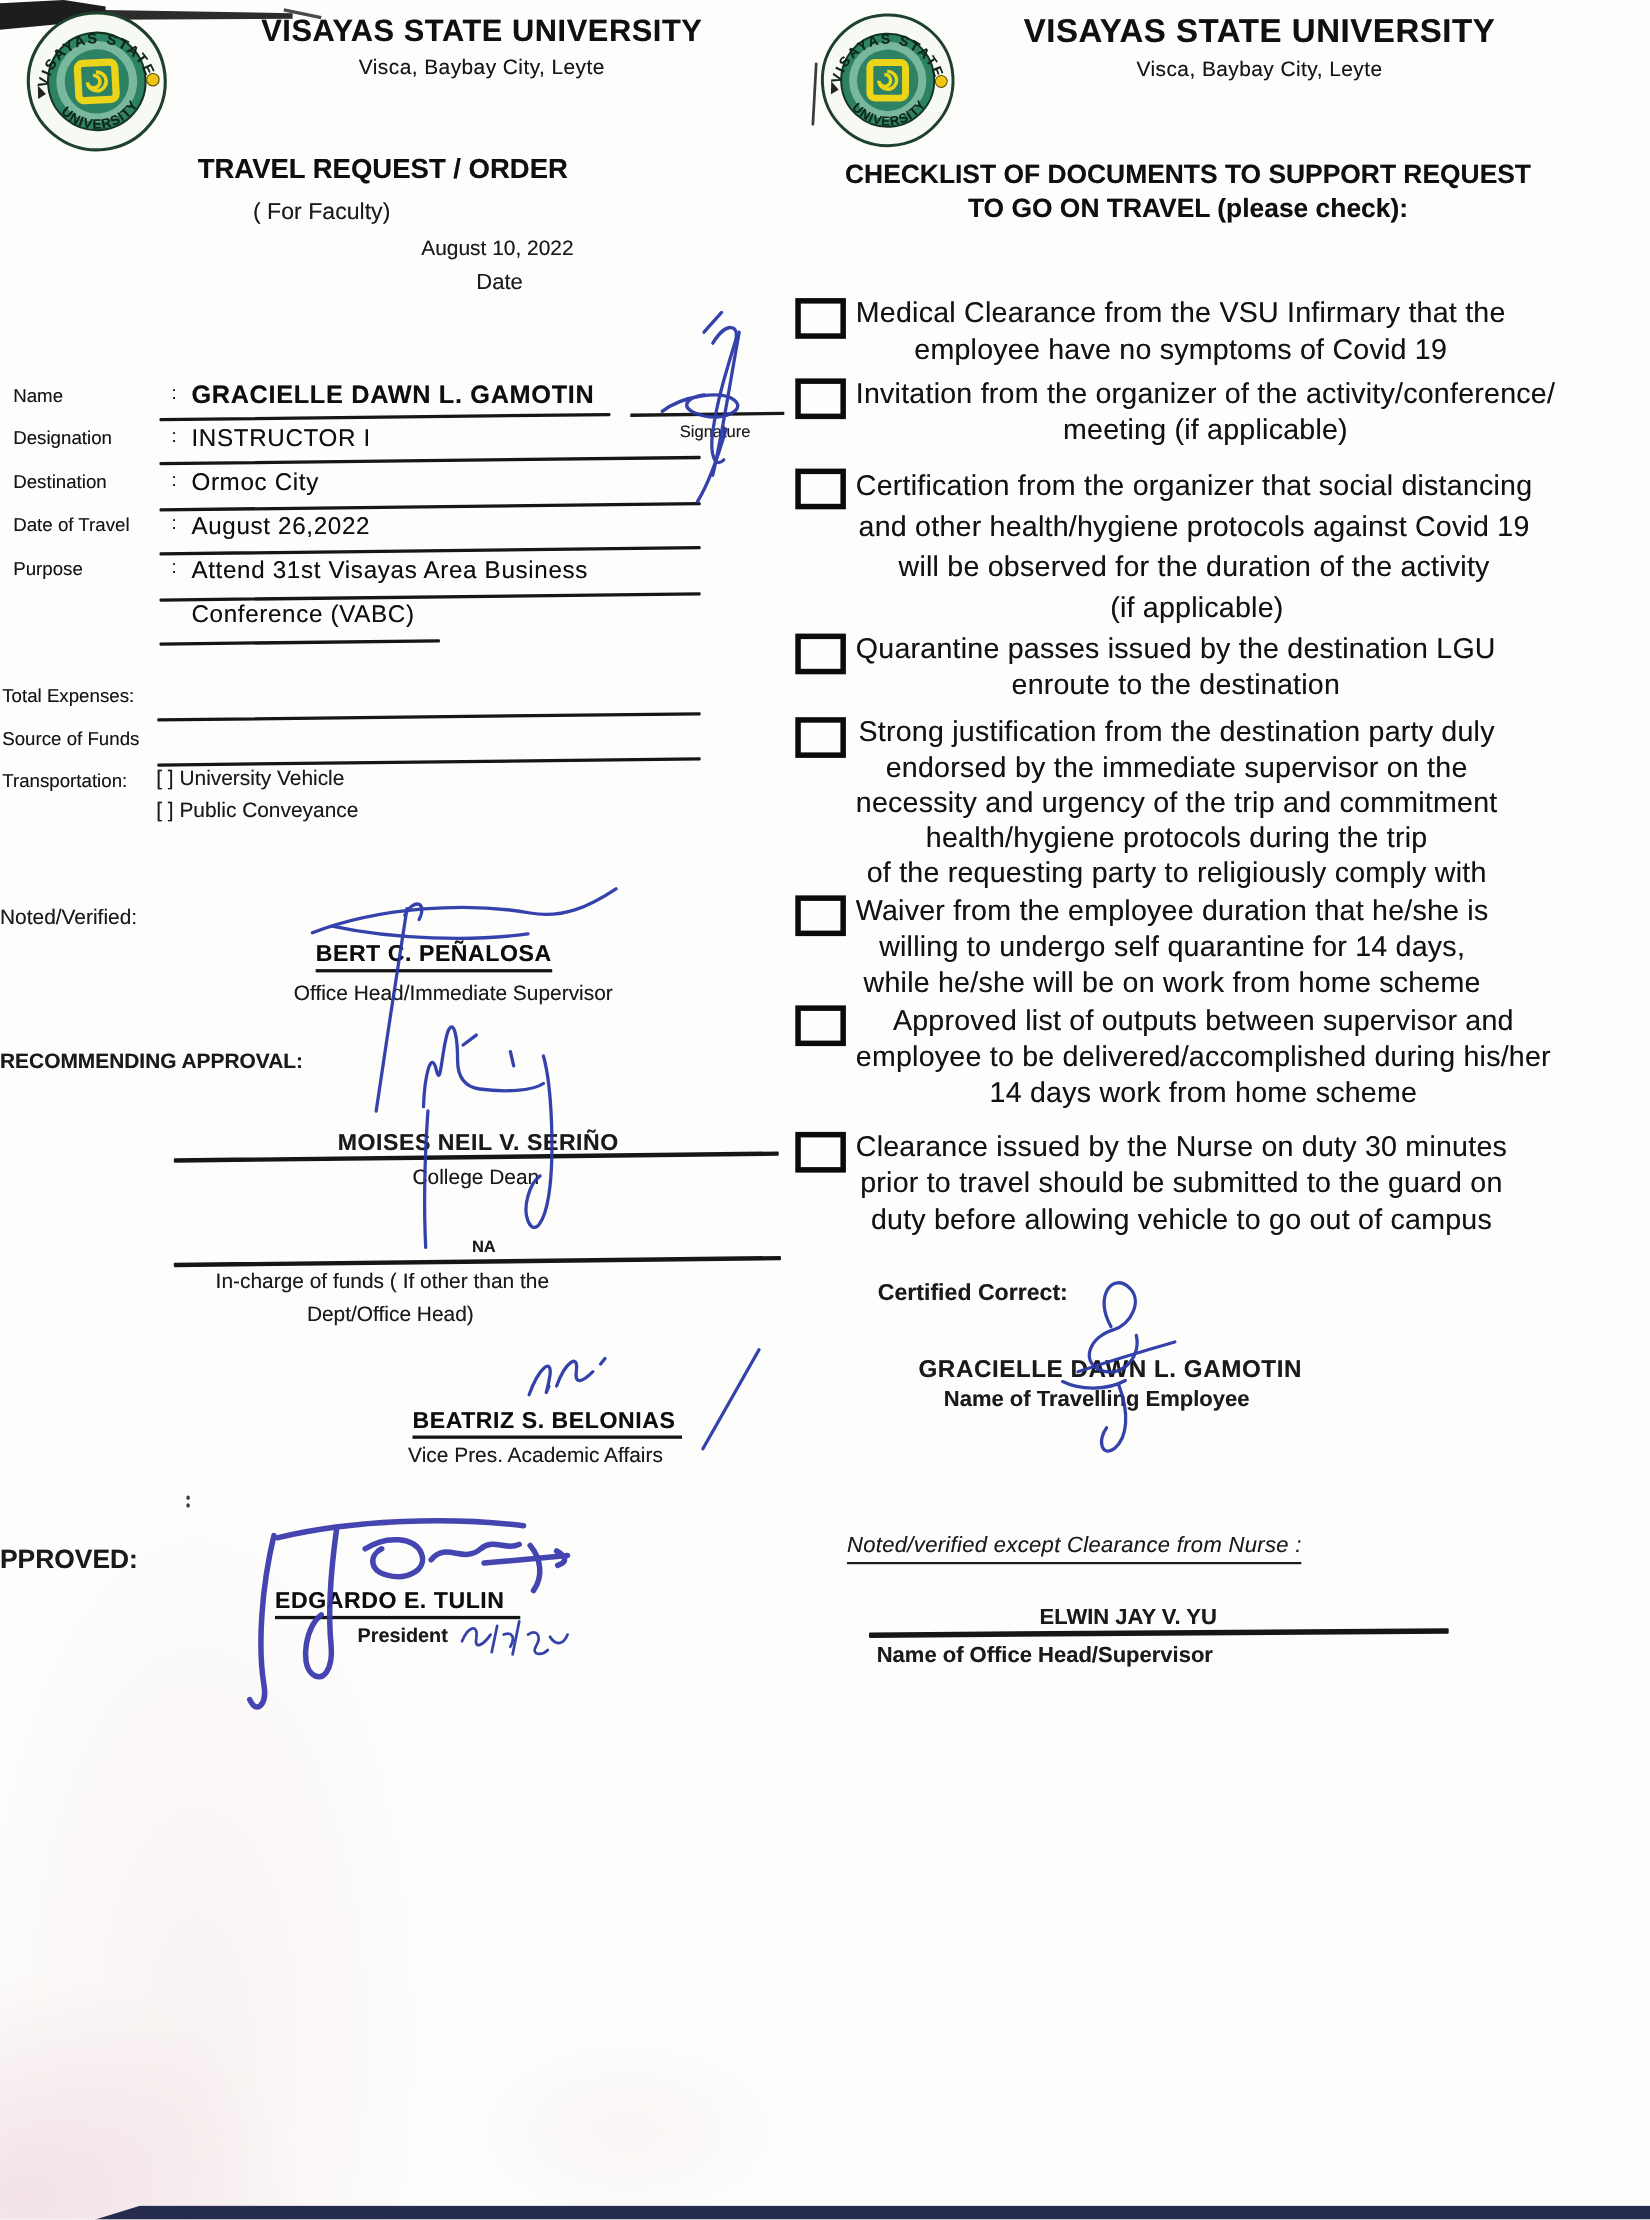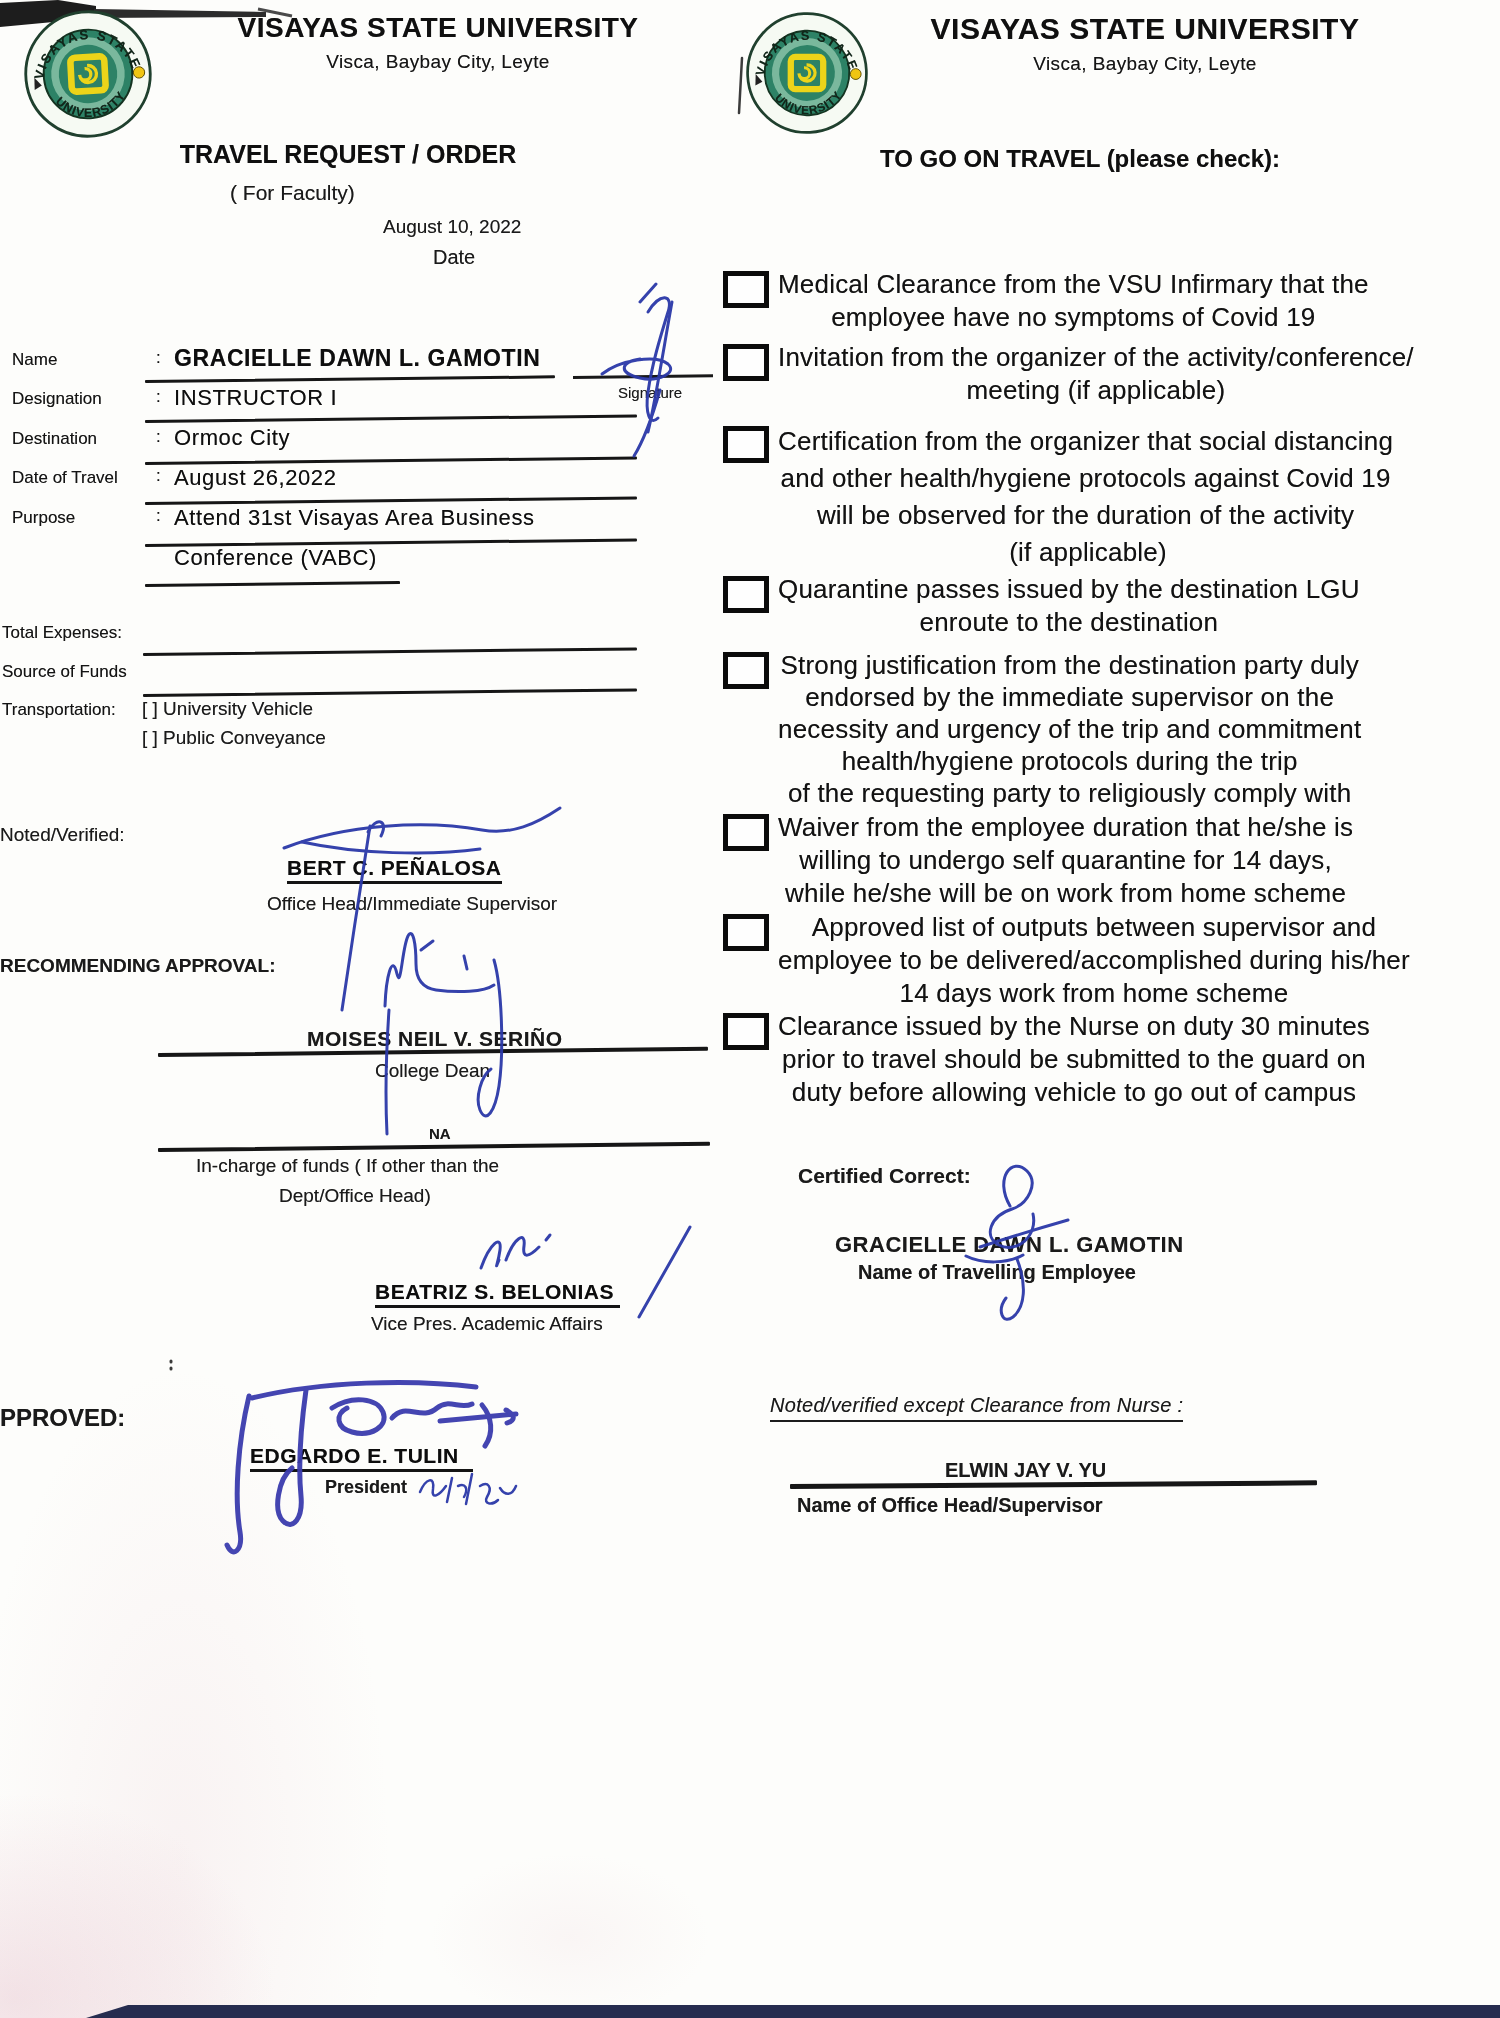--- a/index.html
+++ b/index.html
@@ -146,6 +146,7 @@
   </div>
 
   <div class="abs c b" style="left:735px;top:143px;width:690px;font-size:24px;line-height:31px;color:#0f0f0f;">
+    <div>CHECKLIST OF DOCUMENTS TO SUPPORT REQUEST</div>
     <div>TO GO ON TRAVEL (please check):</div>
   </div>
 

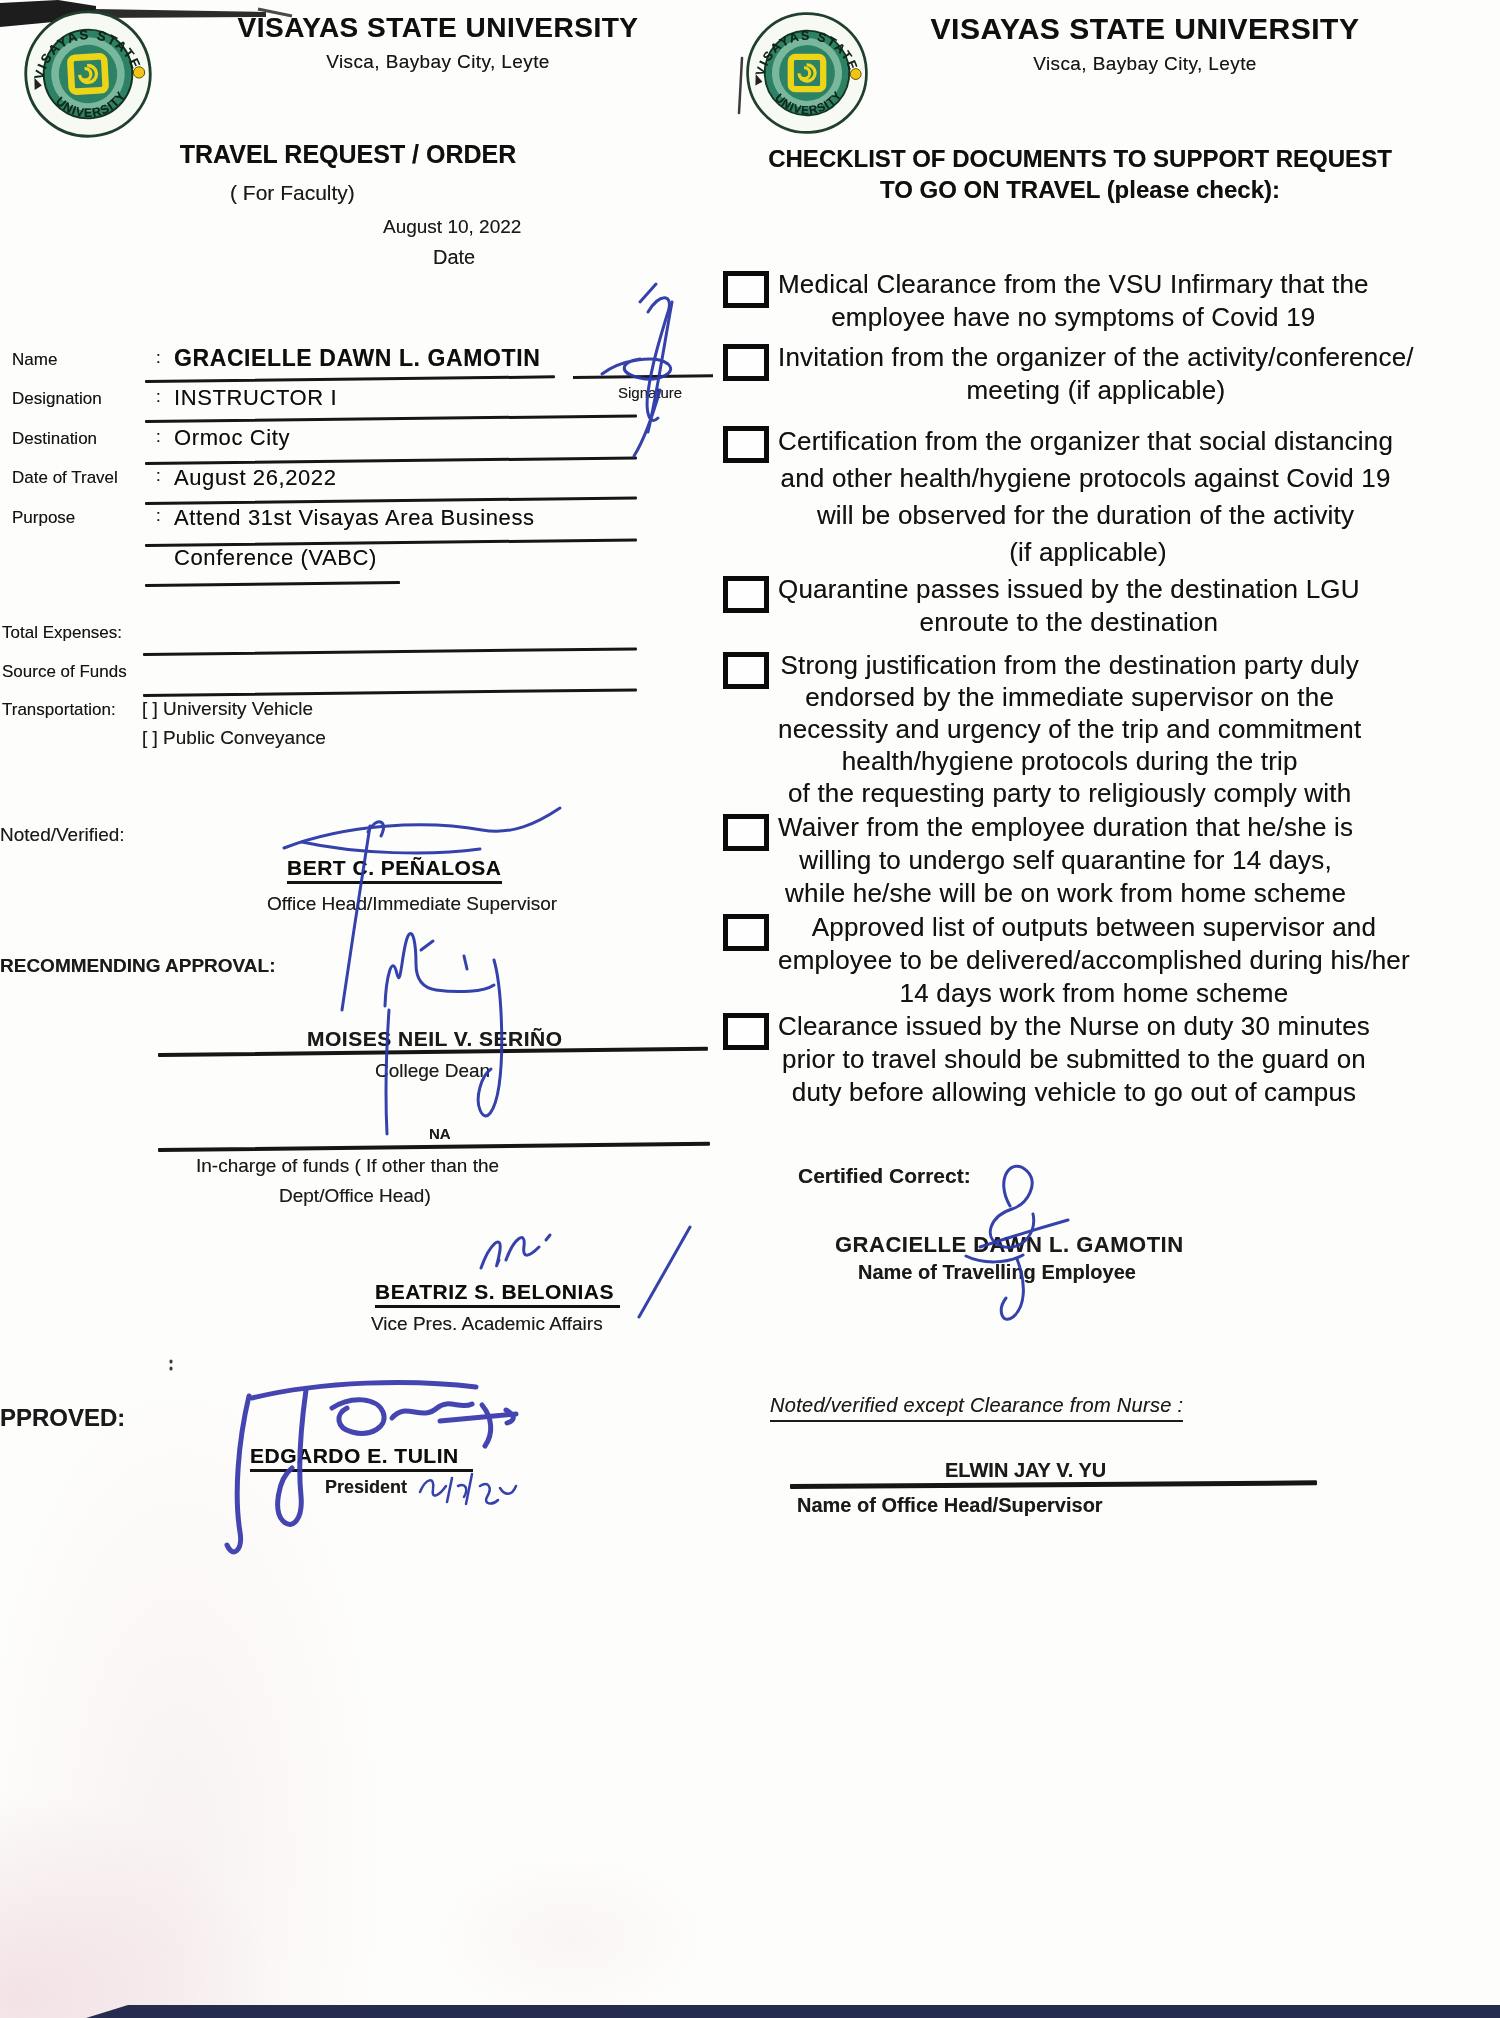--- a/index.html
+++ b/index.html
@@ -199,7 +199,7 @@
         <div>while he/she will be on work from home scheme</div>
       </div>
     </div>
-    <div class="check-item" style="margin-bottom:0px;">
+    <div class="check-item" style="margin-bottom:16px;">
       <div class="cbox"></div>
       <div class="clines">
         <div>Approved list of outputs between supervisor and</div>

